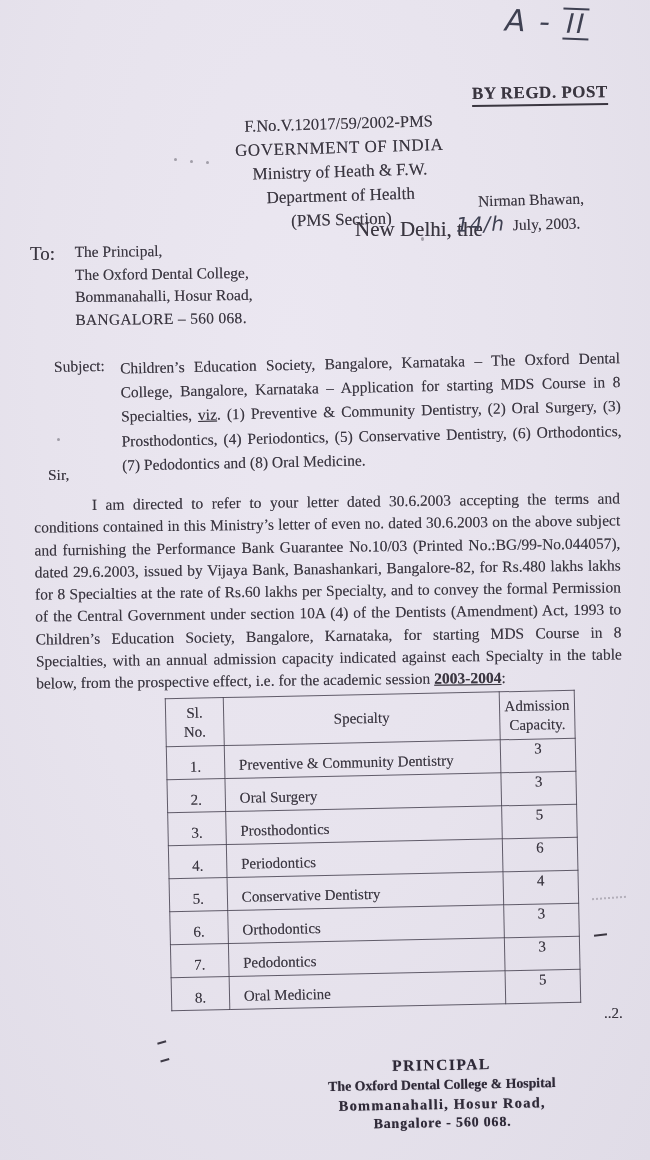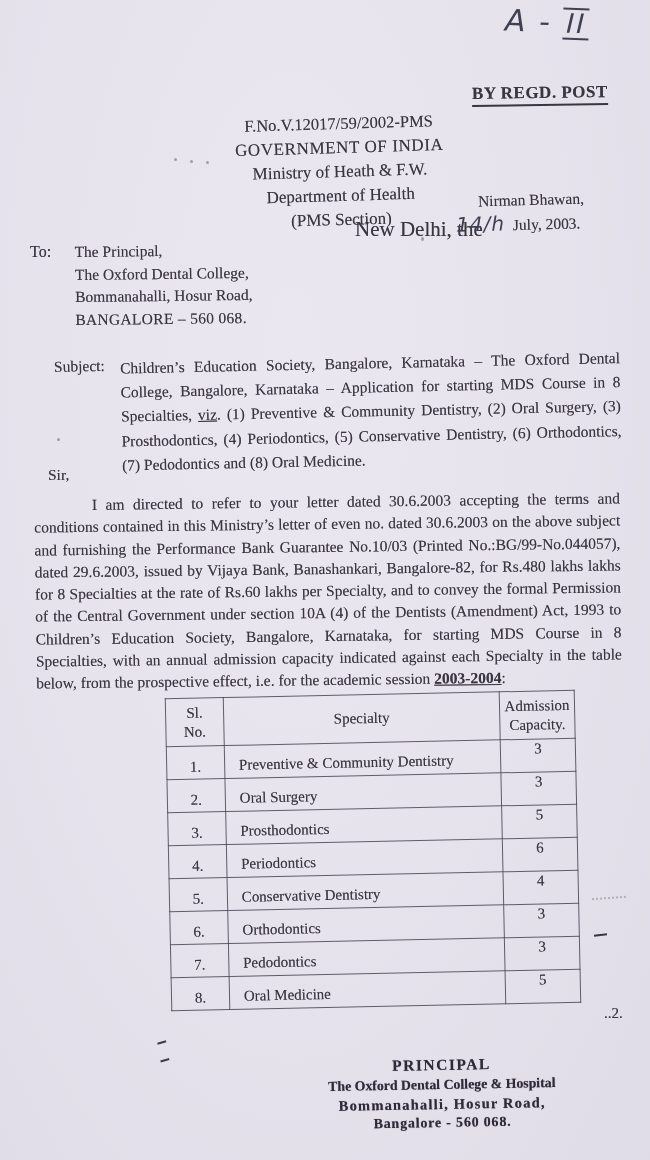--- a/index.html
+++ b/index.html
@@ -47,7 +47,7 @@
     color:#3f4152; margin-right:8px; letter-spacing:1px;
   }
 
-  .to-label { left:30px; top:243px; font-size:16px; }
+  .to-label { left:30px; top:243px; font-size:19px; }
   .recipient { left:75px; top:240px; font-size:15.5px; line-height:22.5px; transform:rotate(-0.7deg); }
   .recipient .r-last { letter-spacing:0.3px; }
 

